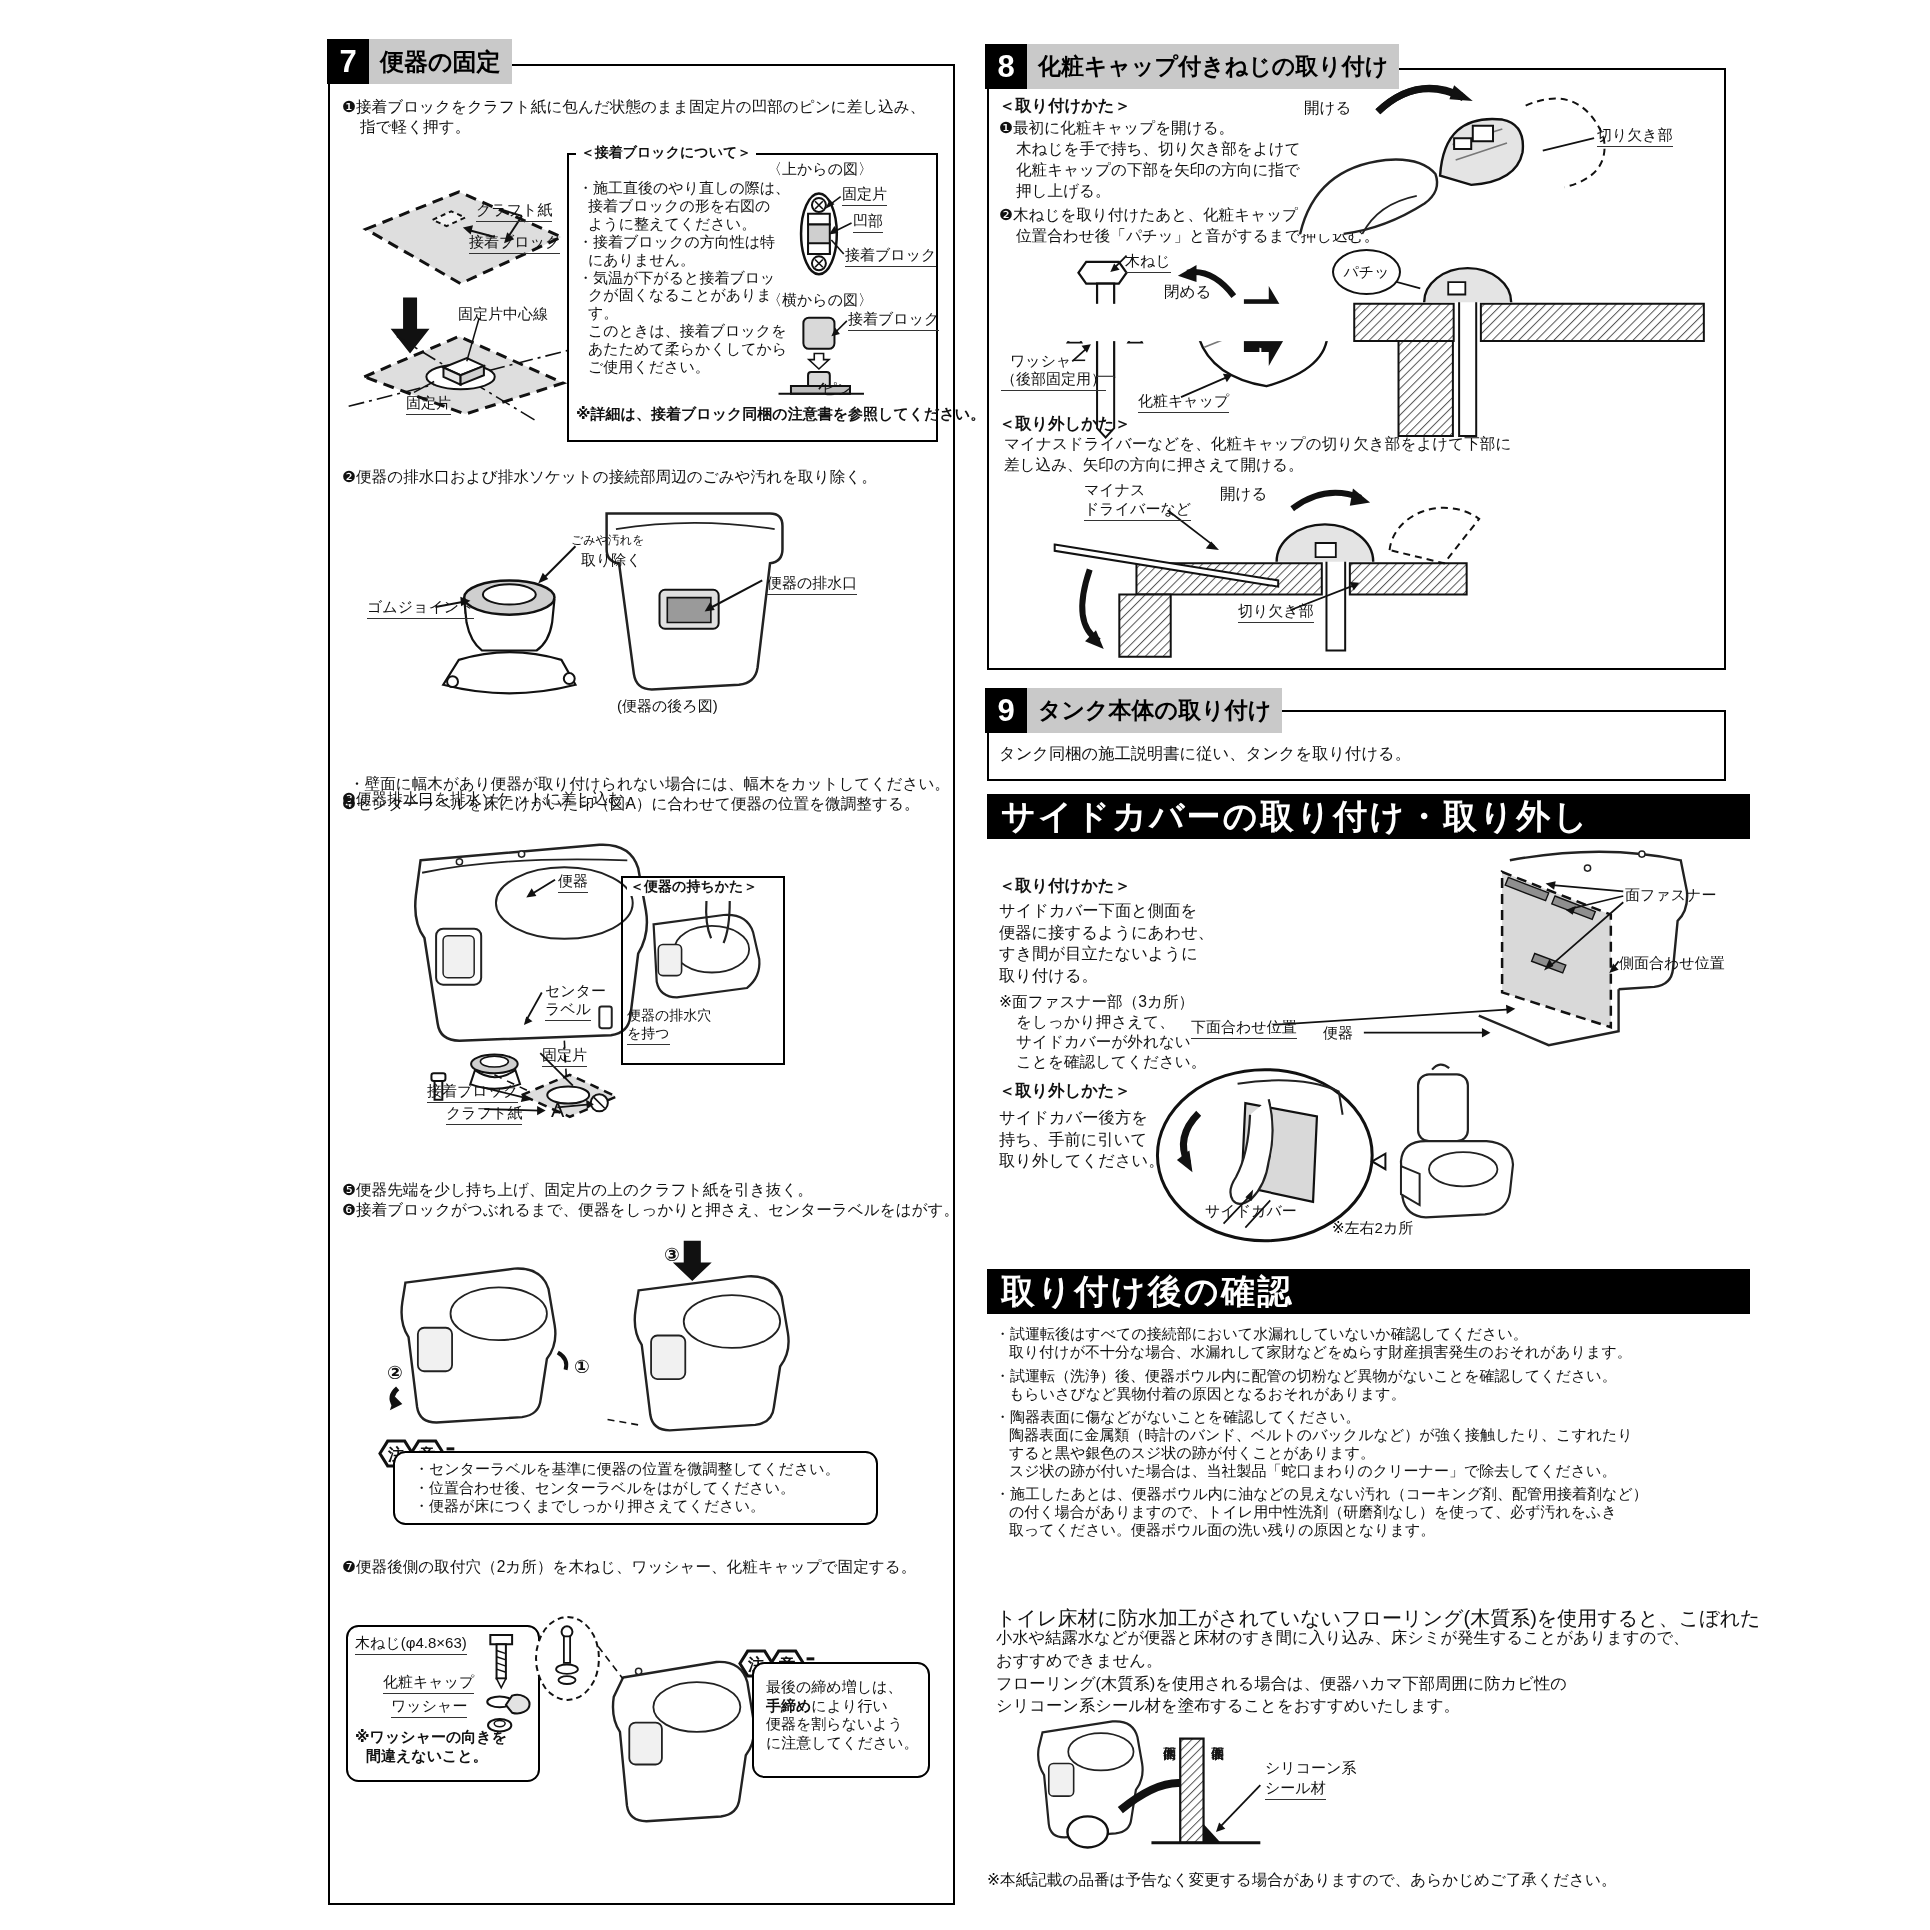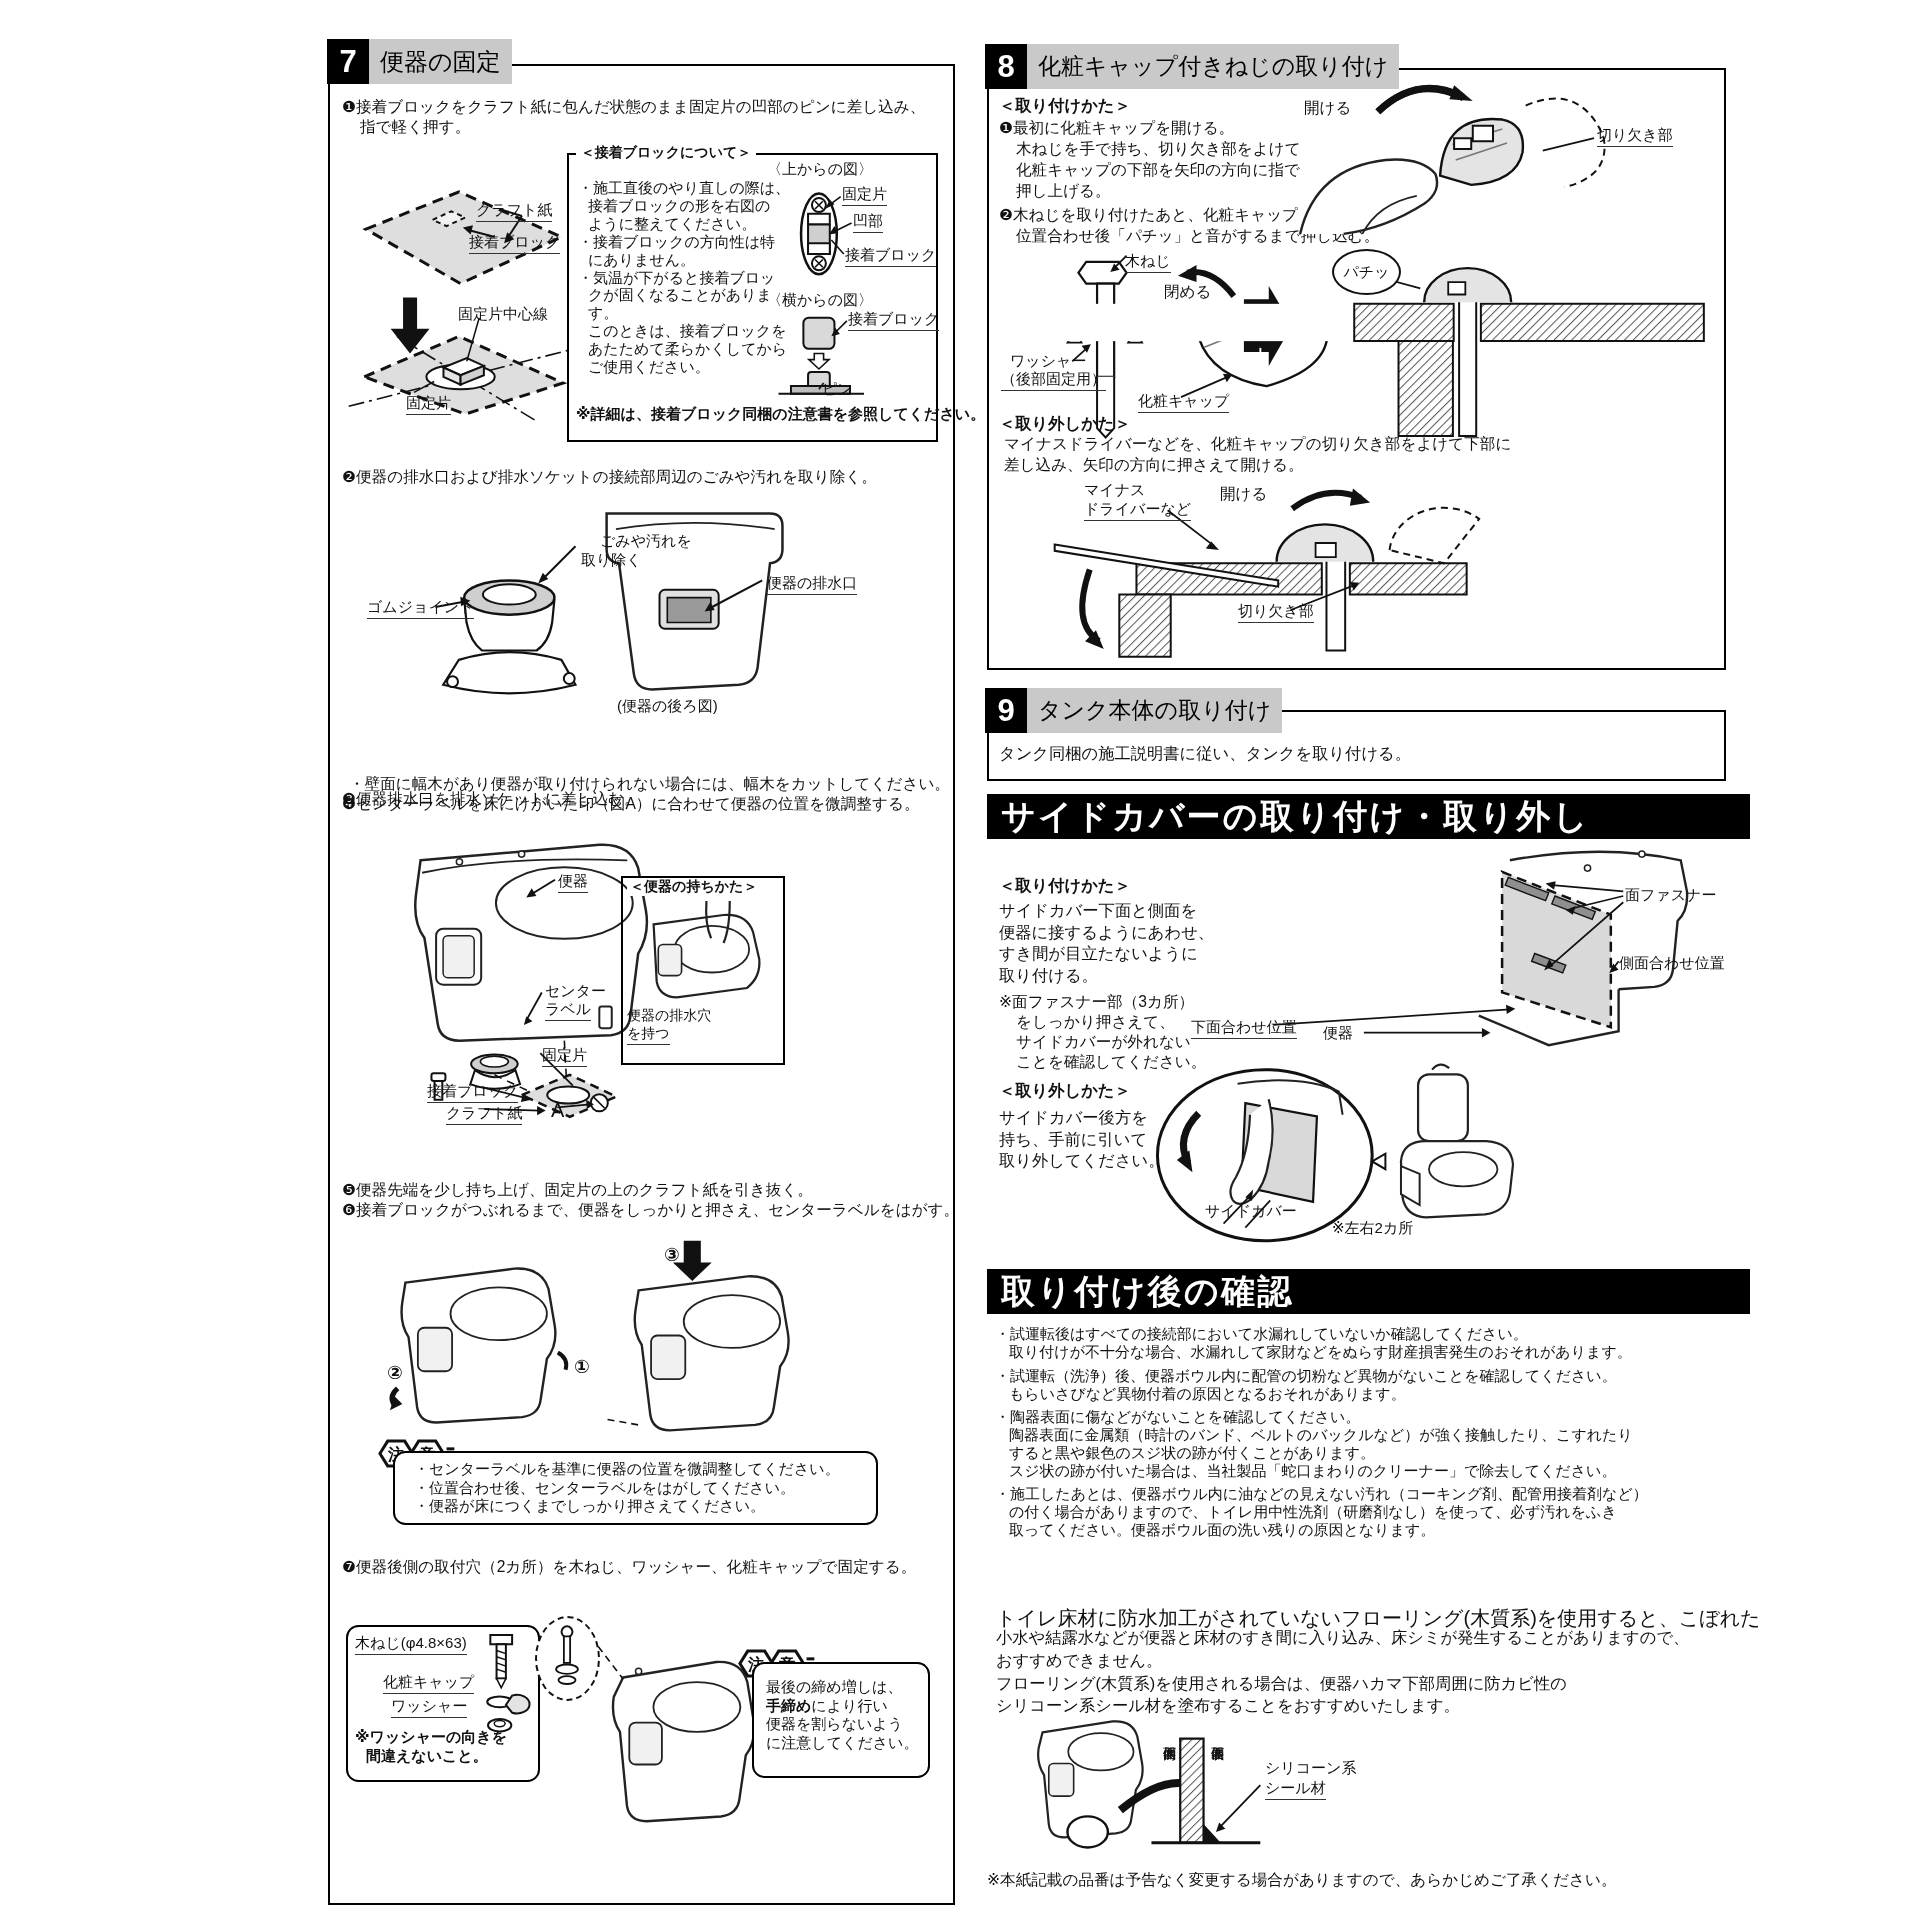--- a/index.html
+++ b/index.html
@@ -9,7 +9,7 @@
   .rbox{position:absolute;border:2.3px solid #000;border-radius:12.5px;background:#fff;}
   .dell{position:absolute;border:2.3px dashed #111;border-radius:50%;background:#fff;}
   .num{position:absolute;background:#000;color:#fff;font-weight:700;display:flex;align-items:center;justify-content:center;font-size:31px;}
-  .band{position:absolute;background:#c9c9c9;color:#000;font-weight:400;display:flex;align-items:center;padding:0 11px;}
+  .band{position:absolute;background:#c9c9c9;color:#000;font-weight:700;display:flex;align-items:center;padding:0 11px;}
   .banner{position:absolute;background:#000;color:#fff;font-weight:700;display:flex;align-items:center;padding:0 14px;letter-spacing:2.3px;}
   .t{position:absolute;white-space:nowrap;}
   .u{border-bottom:1.6px solid #333;padding-bottom:0.8px;}

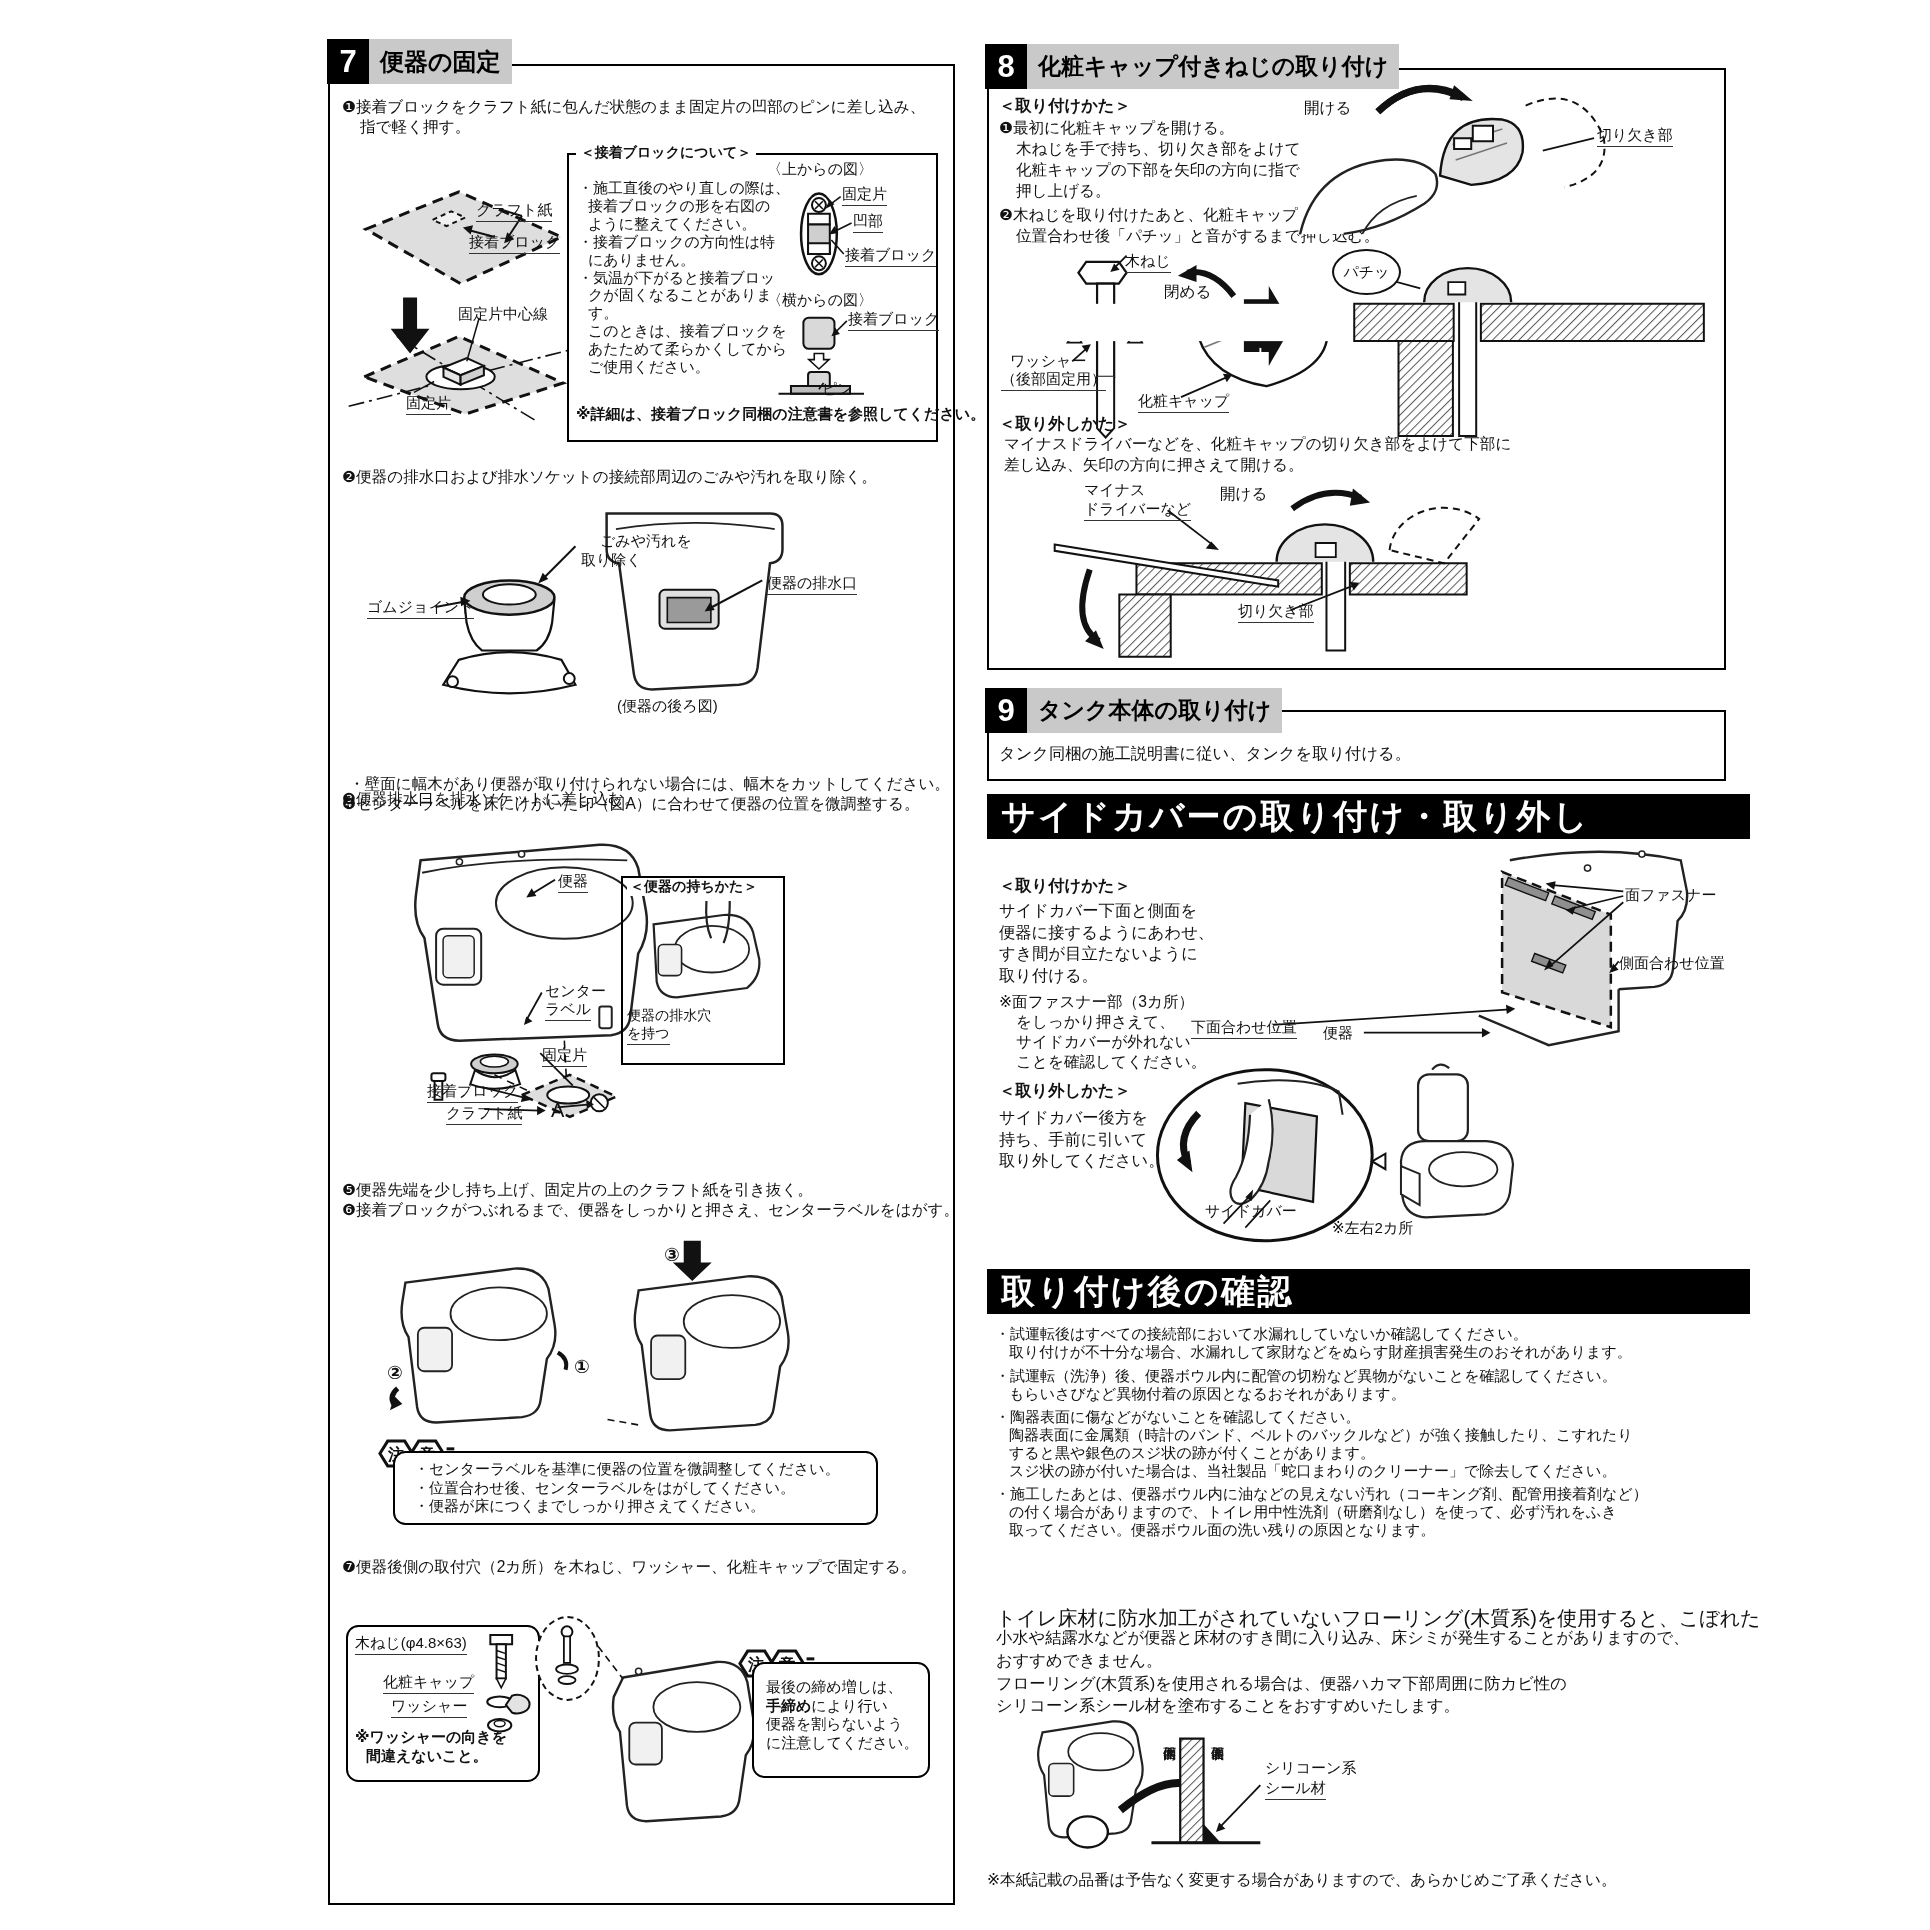--- a/index.html
+++ b/index.html
@@ -124,7 +124,7 @@
     <path d="M540,106 L472,142" stroke="#111" stroke-width="2" fill="none"></path>
     <polygon points="466,146 479,144 473,134" fill="#111"></polygon>
   </svg>
-  <span class="t" style="left:600px;top:532px;font-size:15px;">ごみや汚れを</span>
+  <span class="t" style="left:571px;top:532px;font-size:12px;">ごみや汚れを</span>
   <span class="t" style="left:581px;top:551px;font-size:15px;">取り除く</span>
   <span class="t u" style="left:367px;top:598px;font-size:15px;">ゴムジョイント</span>
   <span class="t u" style="left:767px;top:574px;font-size:15px;">便器の排水口</span>

